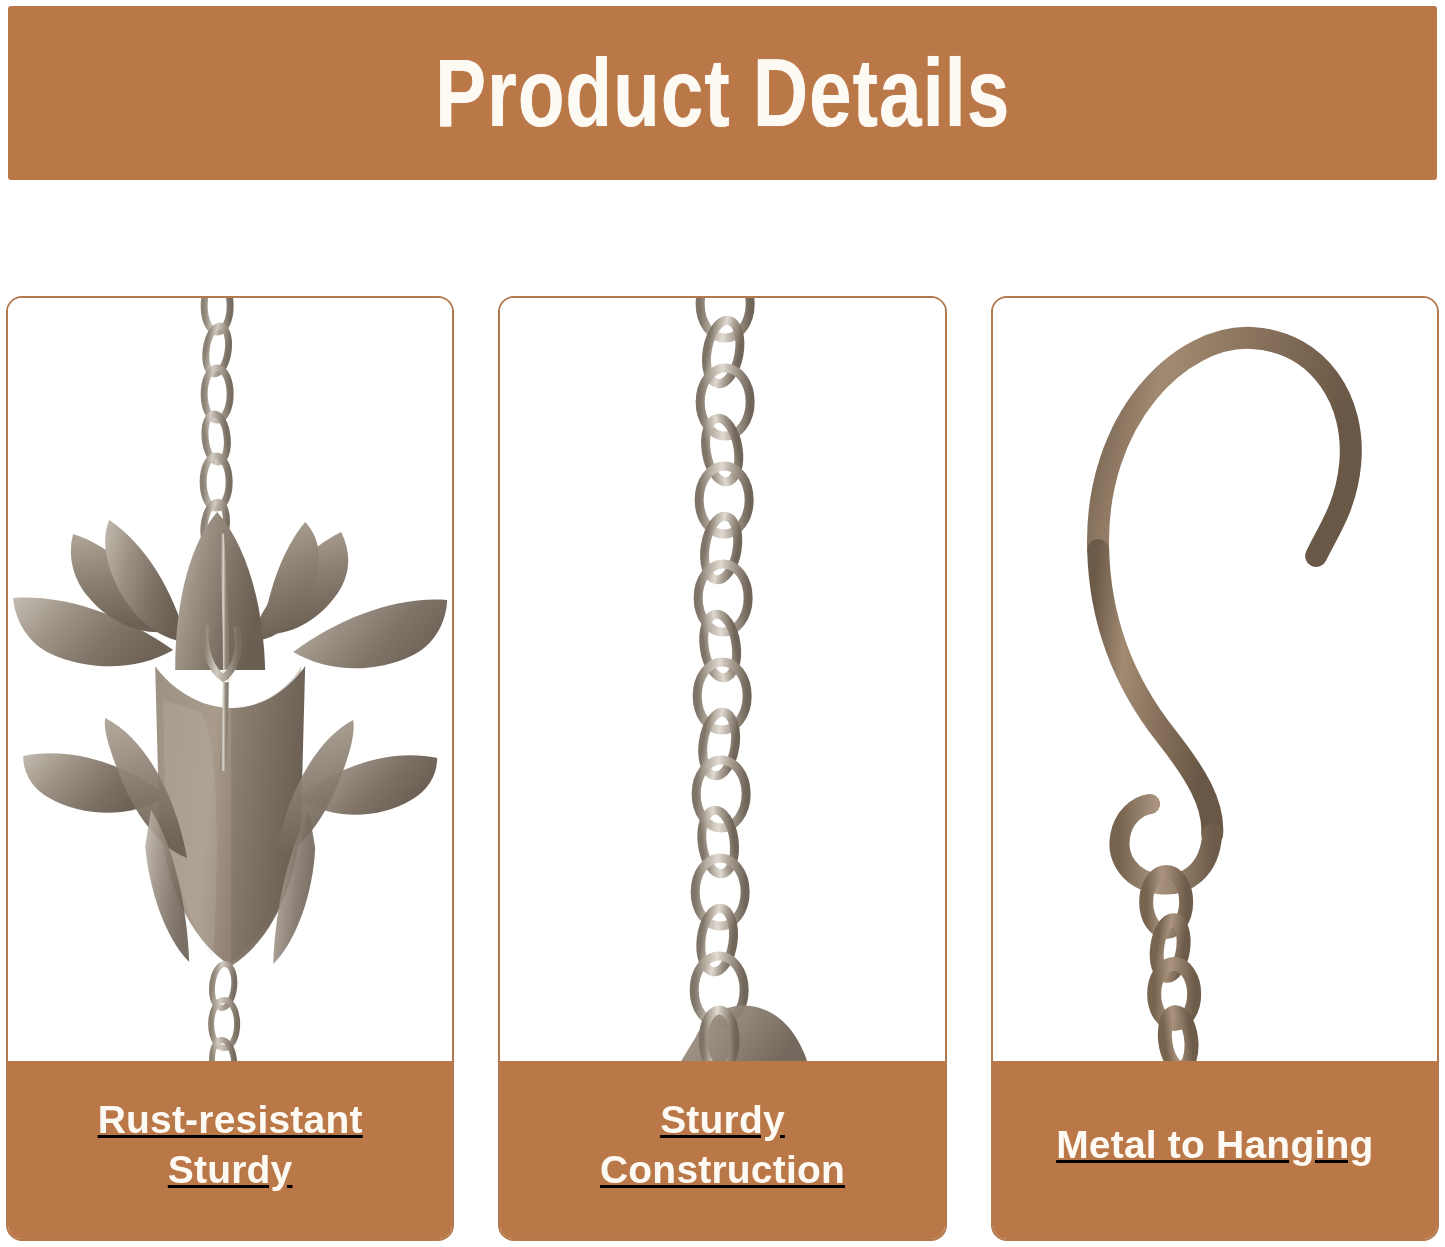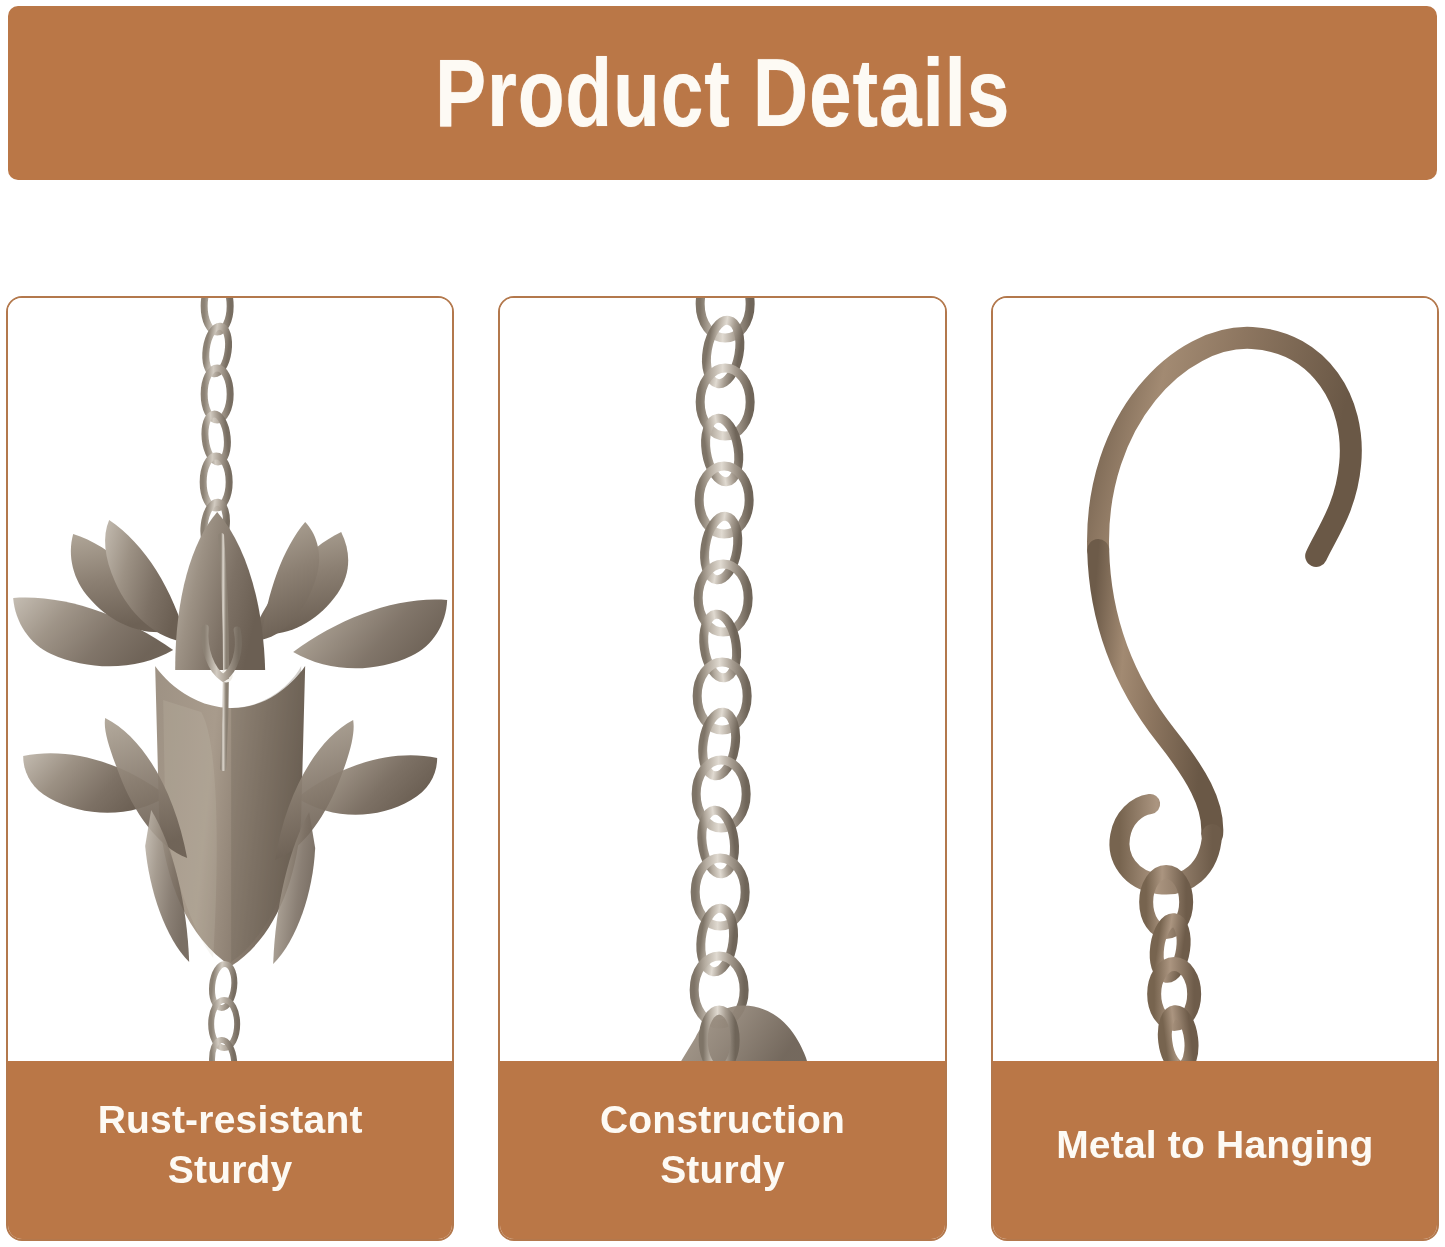--- a/index.html
+++ b/index.html
@@ -21,7 +21,7 @@
     width: 1429px;
     height: 174px;
     background: #ba7747;
-    border-radius: 10px;
+    border-radius: 3px;
     display: flex;
     align-items: center;
     justify-content: center;

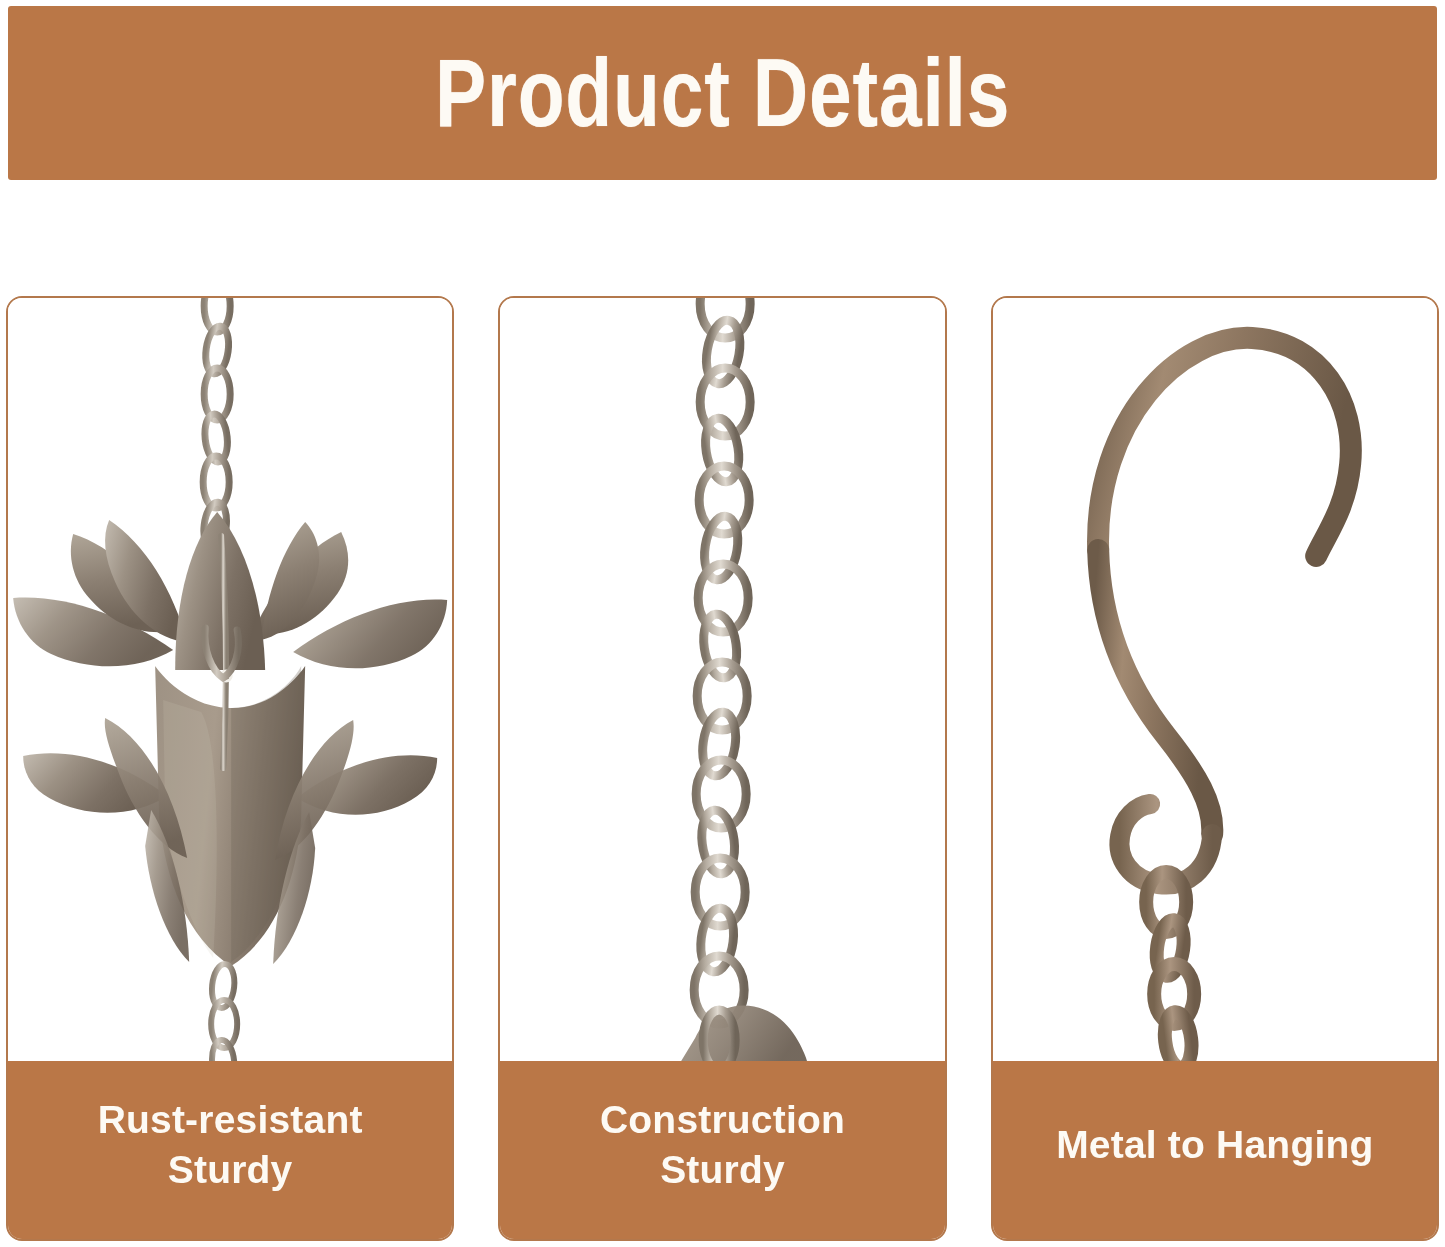--- a/index.html
+++ b/index.html
@@ -48,6 +48,7 @@
     display: flex;
     gap: 44px;
     padding: 0 6px;
+    text-decoration: underline;
   }
   .card {
     flex: 1 1 0;

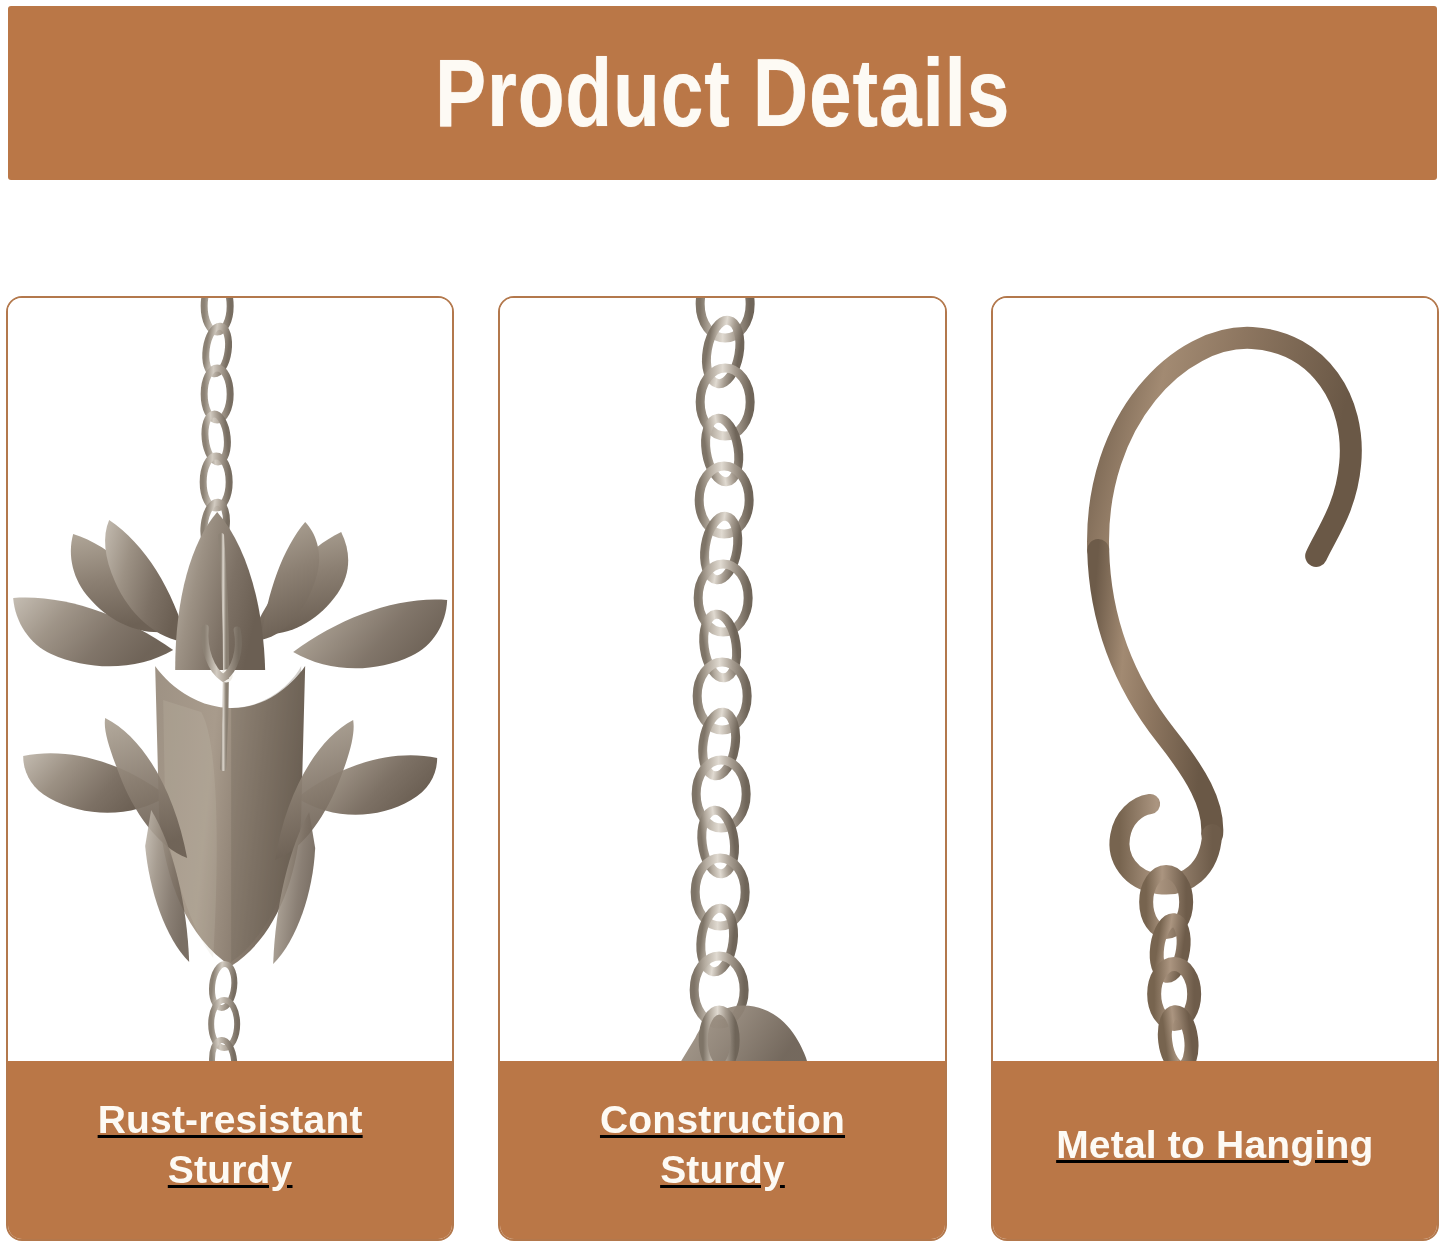--- a/index.html
+++ b/index.html
@@ -238,8 +238,8 @@
     </div>
     <div class="card-caption">
       <div>
+        <span>Sturdy</span>
         <span>Construction</span>
-        <span>Sturdy</span>
       </div>
     </div>
   </div>

